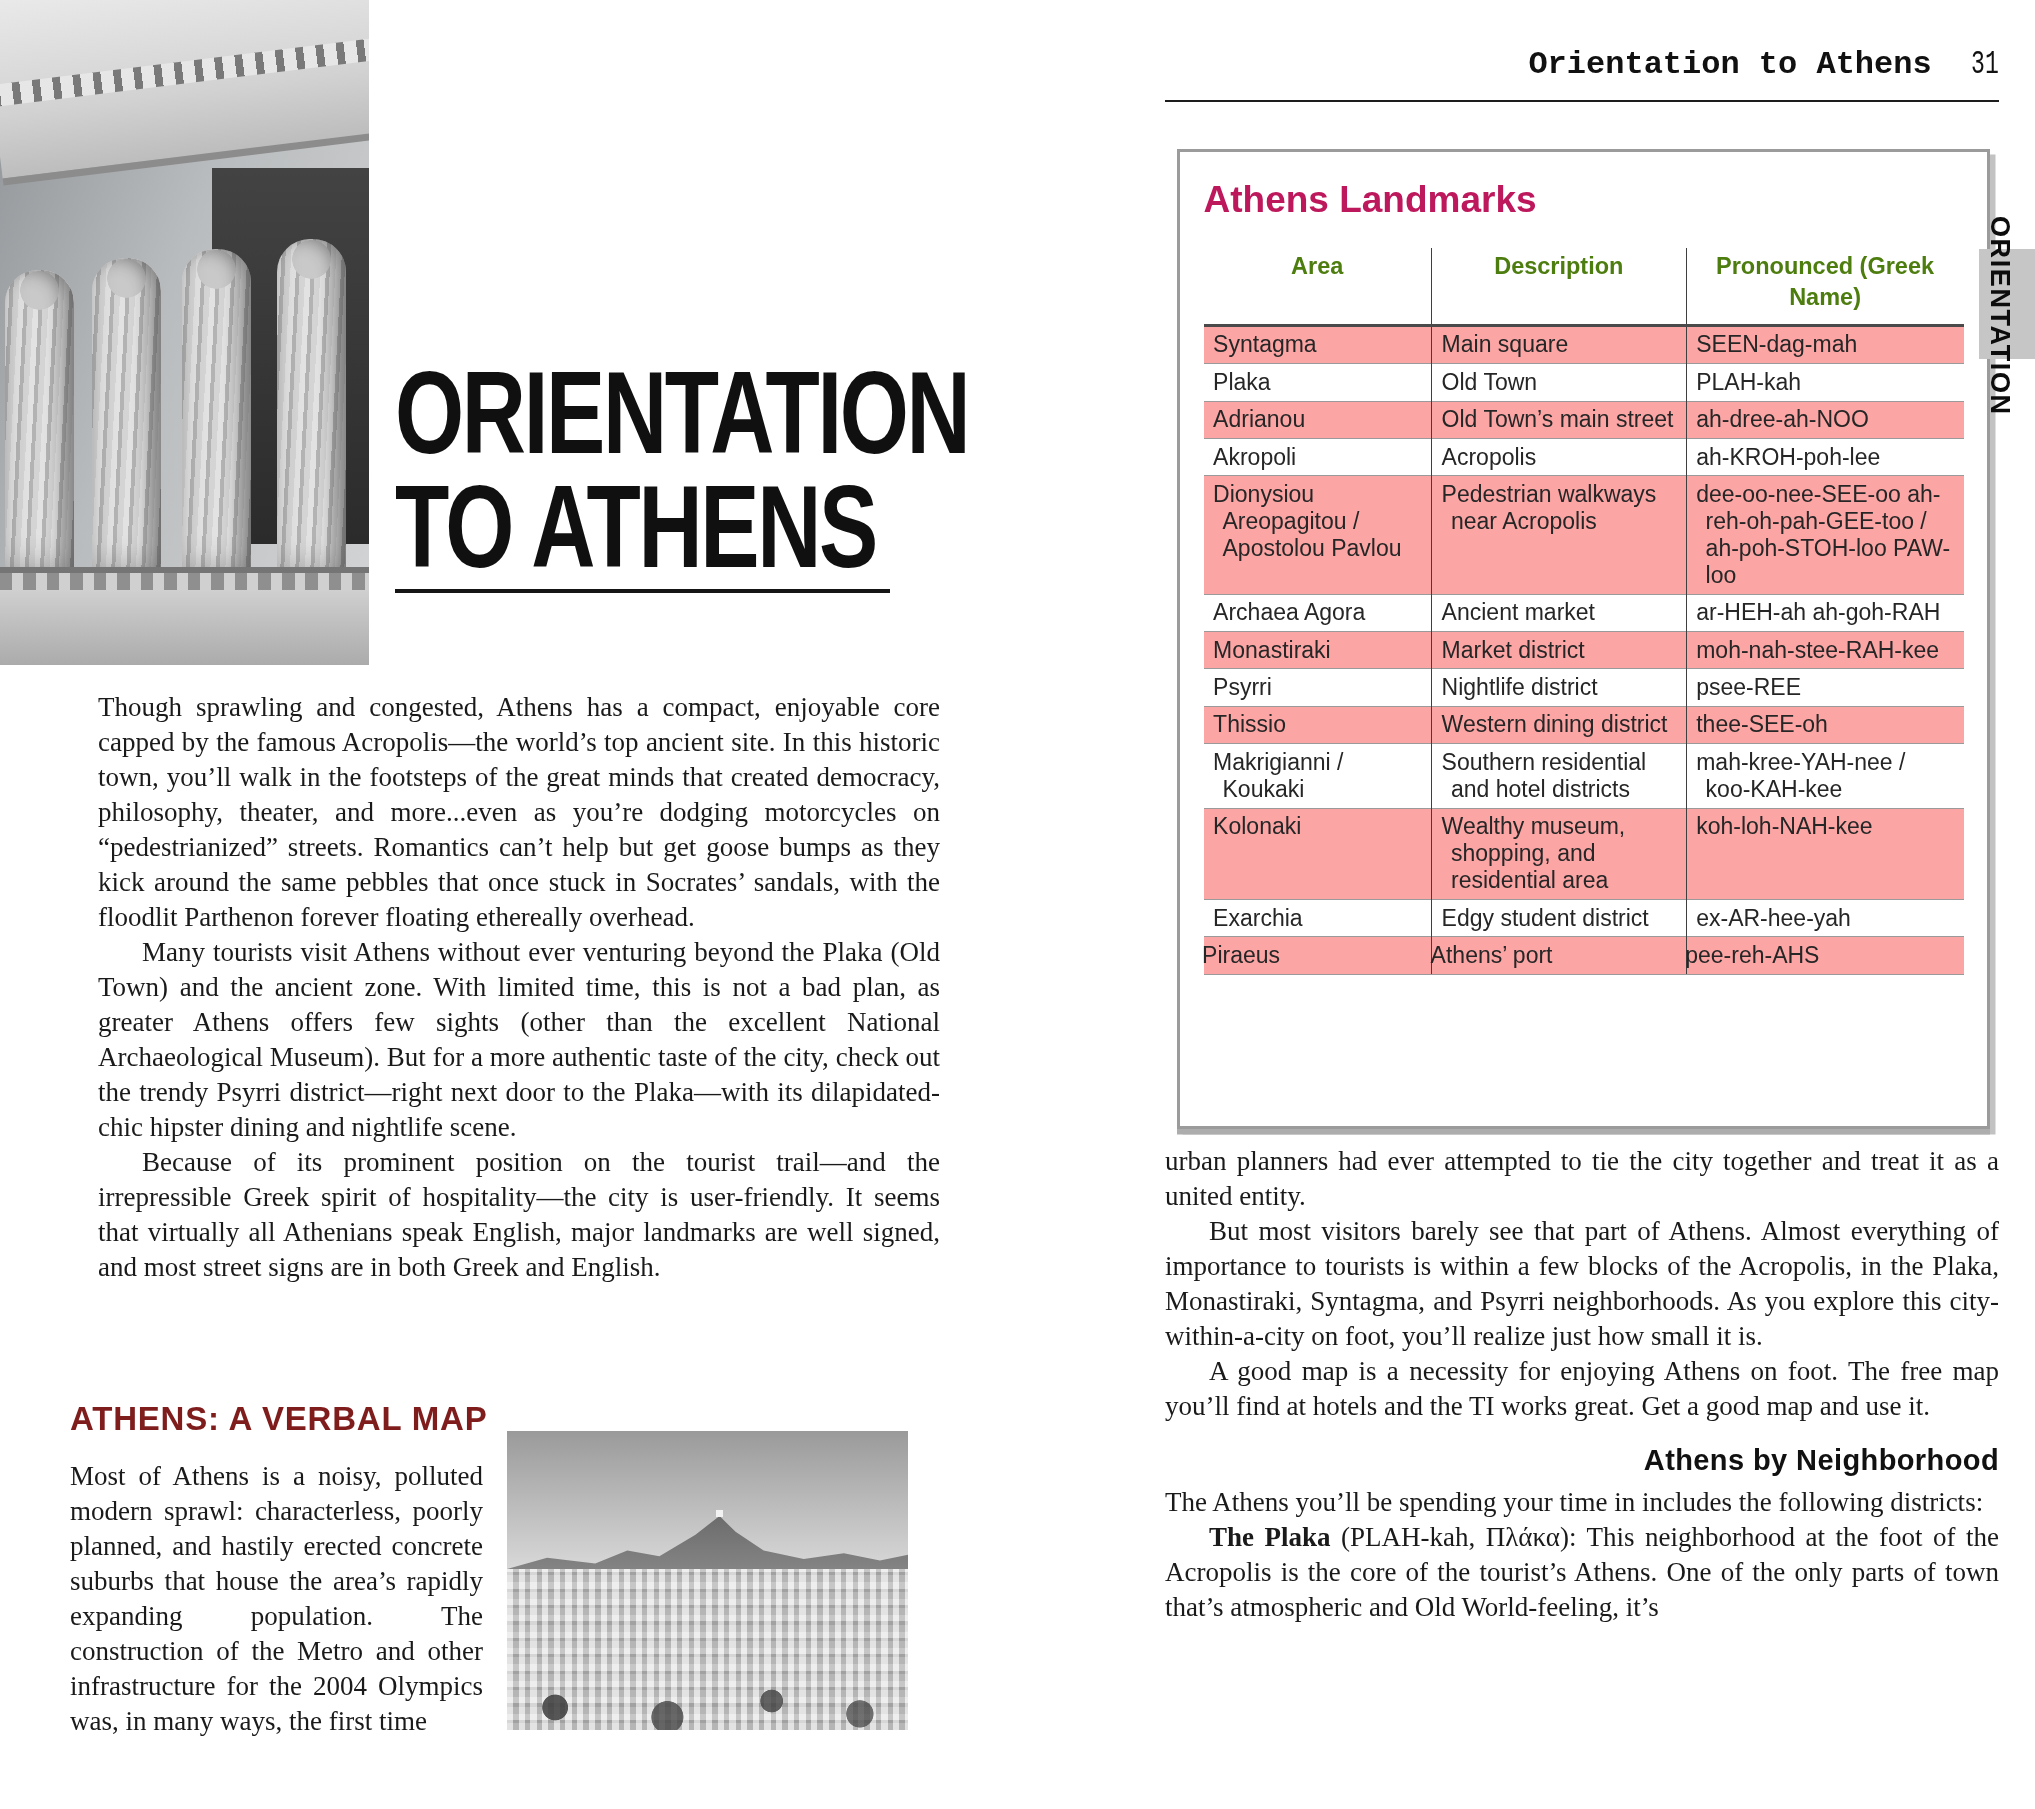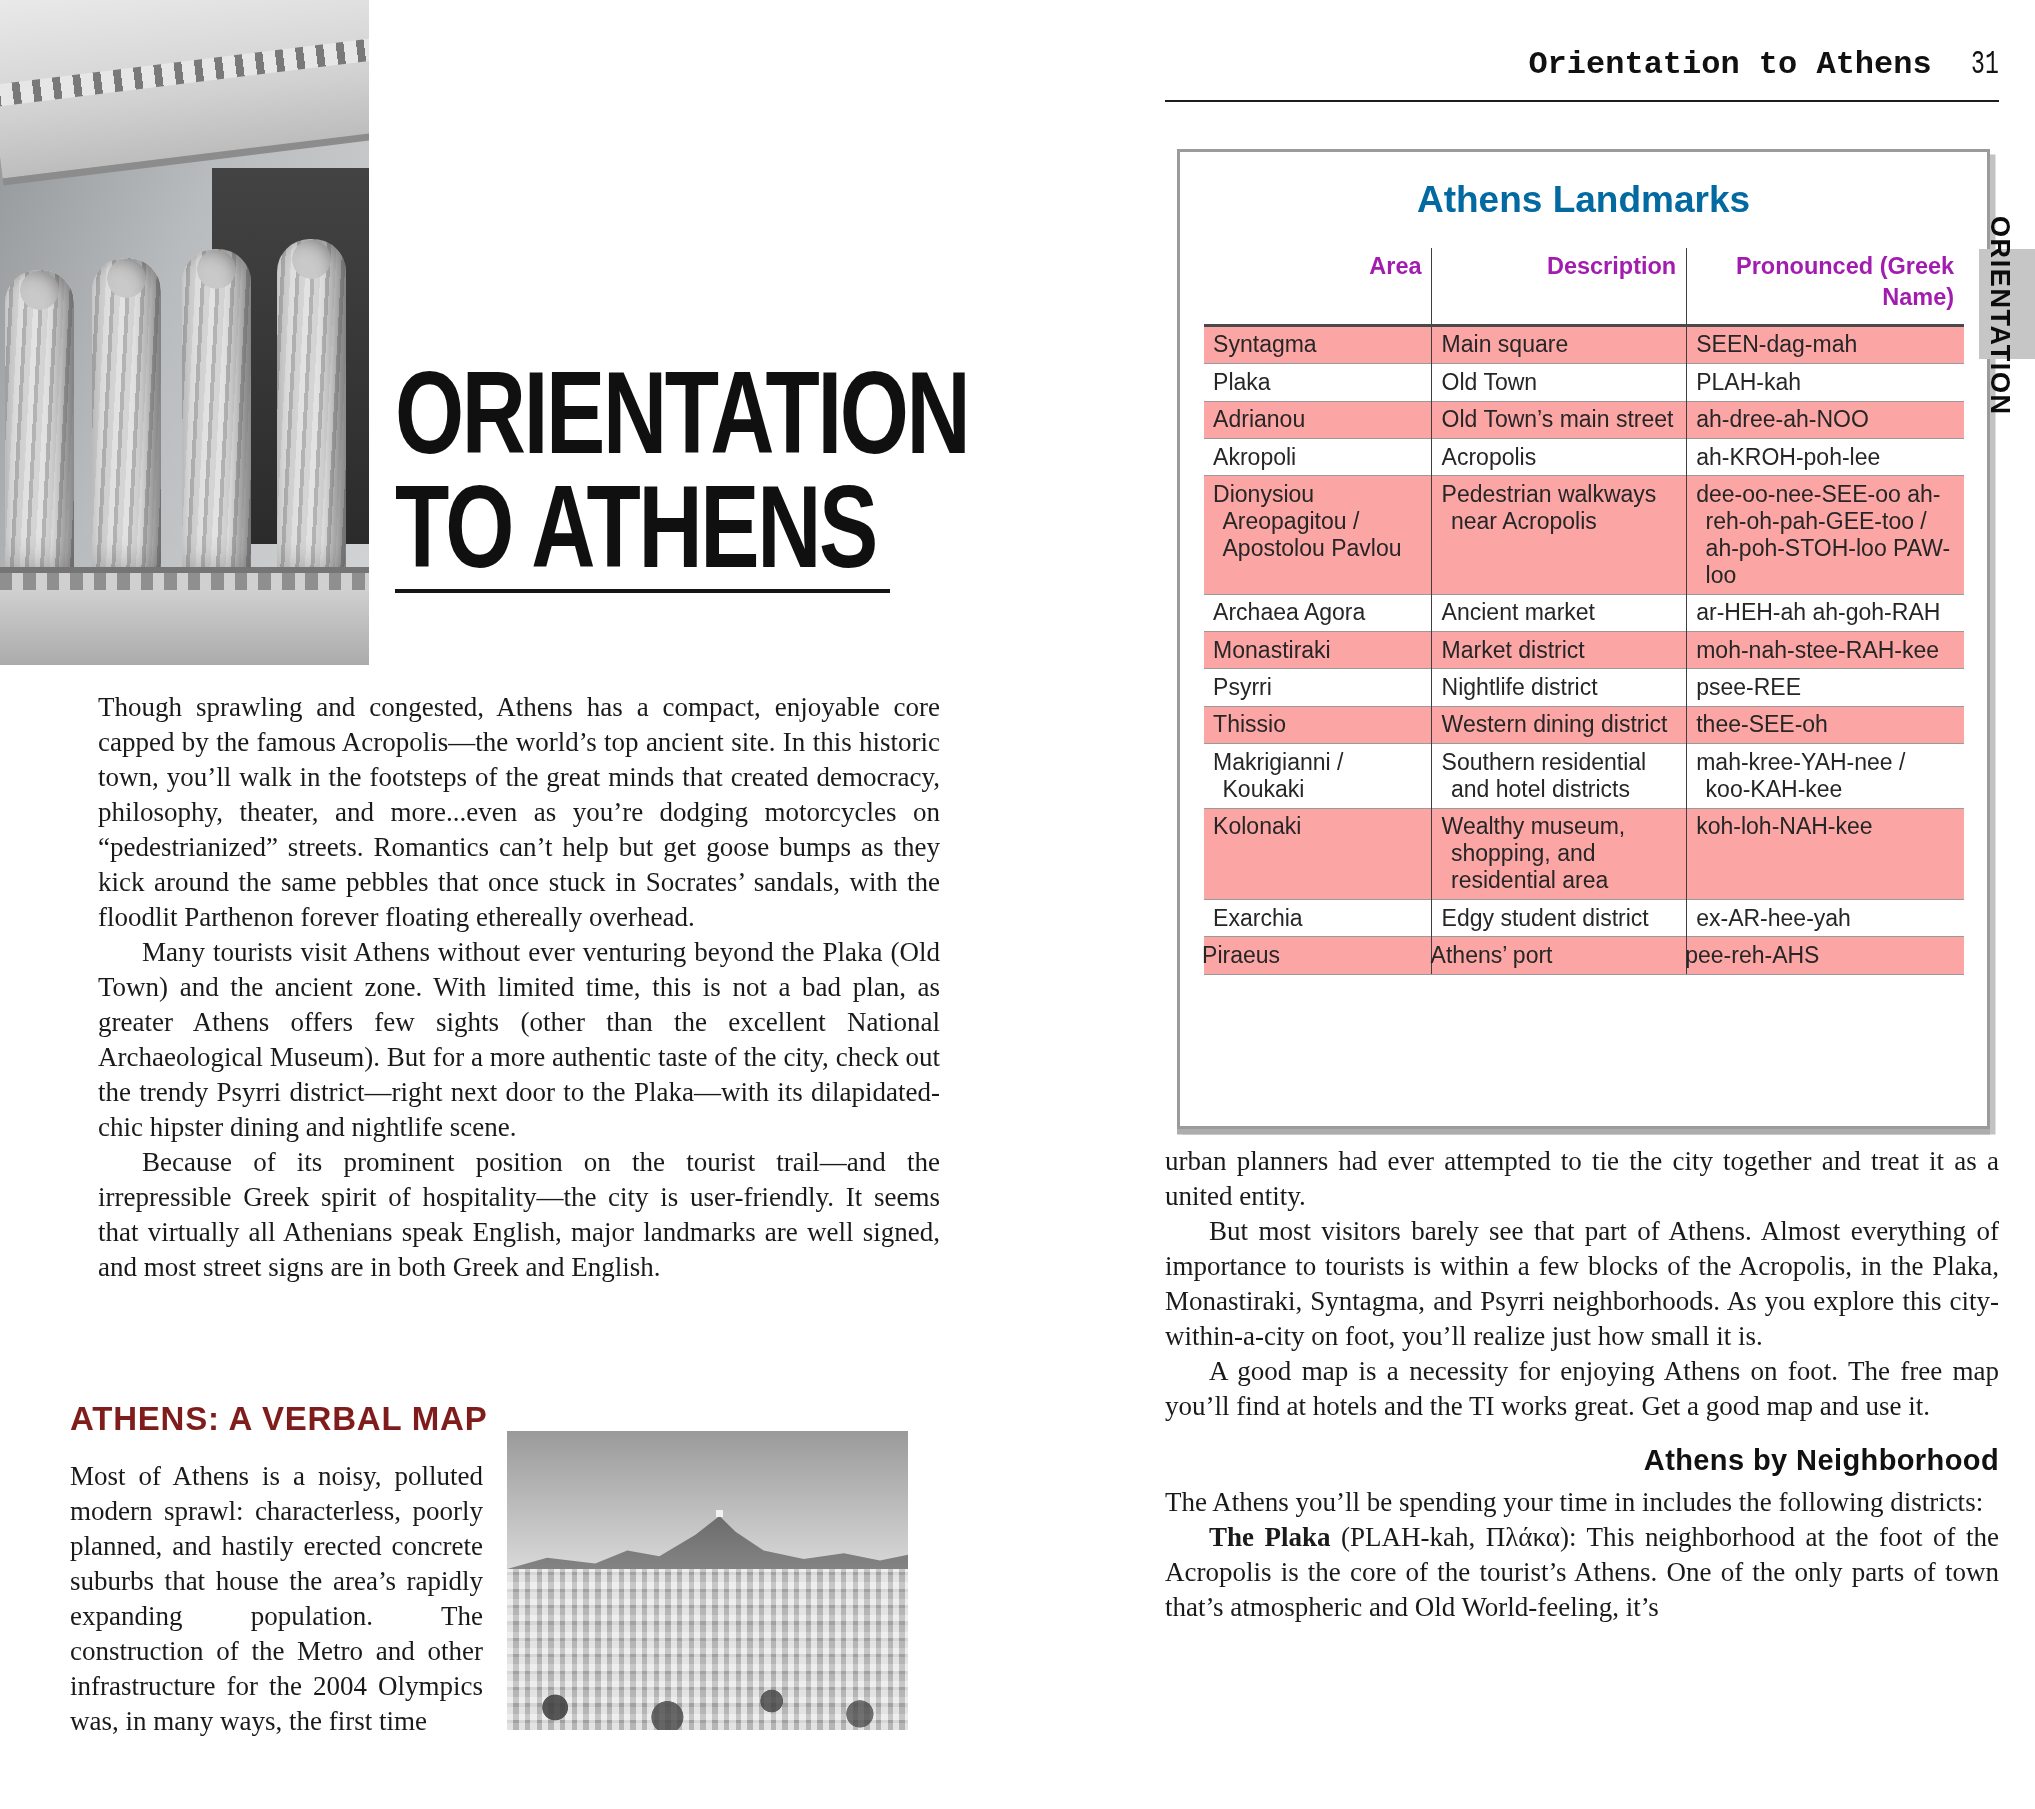--- a/index.html
+++ b/index.html
@@ -67,8 +67,8 @@
   .table-box{position:absolute;left:1177px;top:149px;width:813px;height:980px;box-sizing:border-box;
     border:3.1px solid #9b9b9b;box-shadow:0 5.5px 0 #adadad,5.5px 5.5px 0 #c2c2c2;background:#fff;
     padding:20.4px 23.5px;overflow:hidden;}
-  .table-title{text-align:center;font-family:"Liberation Sans",sans-serif;font-weight:800;
-    font-size:37px;color:#0369a1;margin:6.3px 0 27px;}
+  .table-title{text-align:left;font-family:"Liberation Sans",sans-serif;font-weight:800;
+    font-size:37px;color:#be185d;margin:6.3px 0 27px;}
   table{width:100%;border-collapse:collapse;font-family:"Liberation Sans",sans-serif;
     font-size:23px;line-height:27px;color:#262626;}
   th{font-weight:700;color:#a21caf;text-align:right;vertical-align:top;

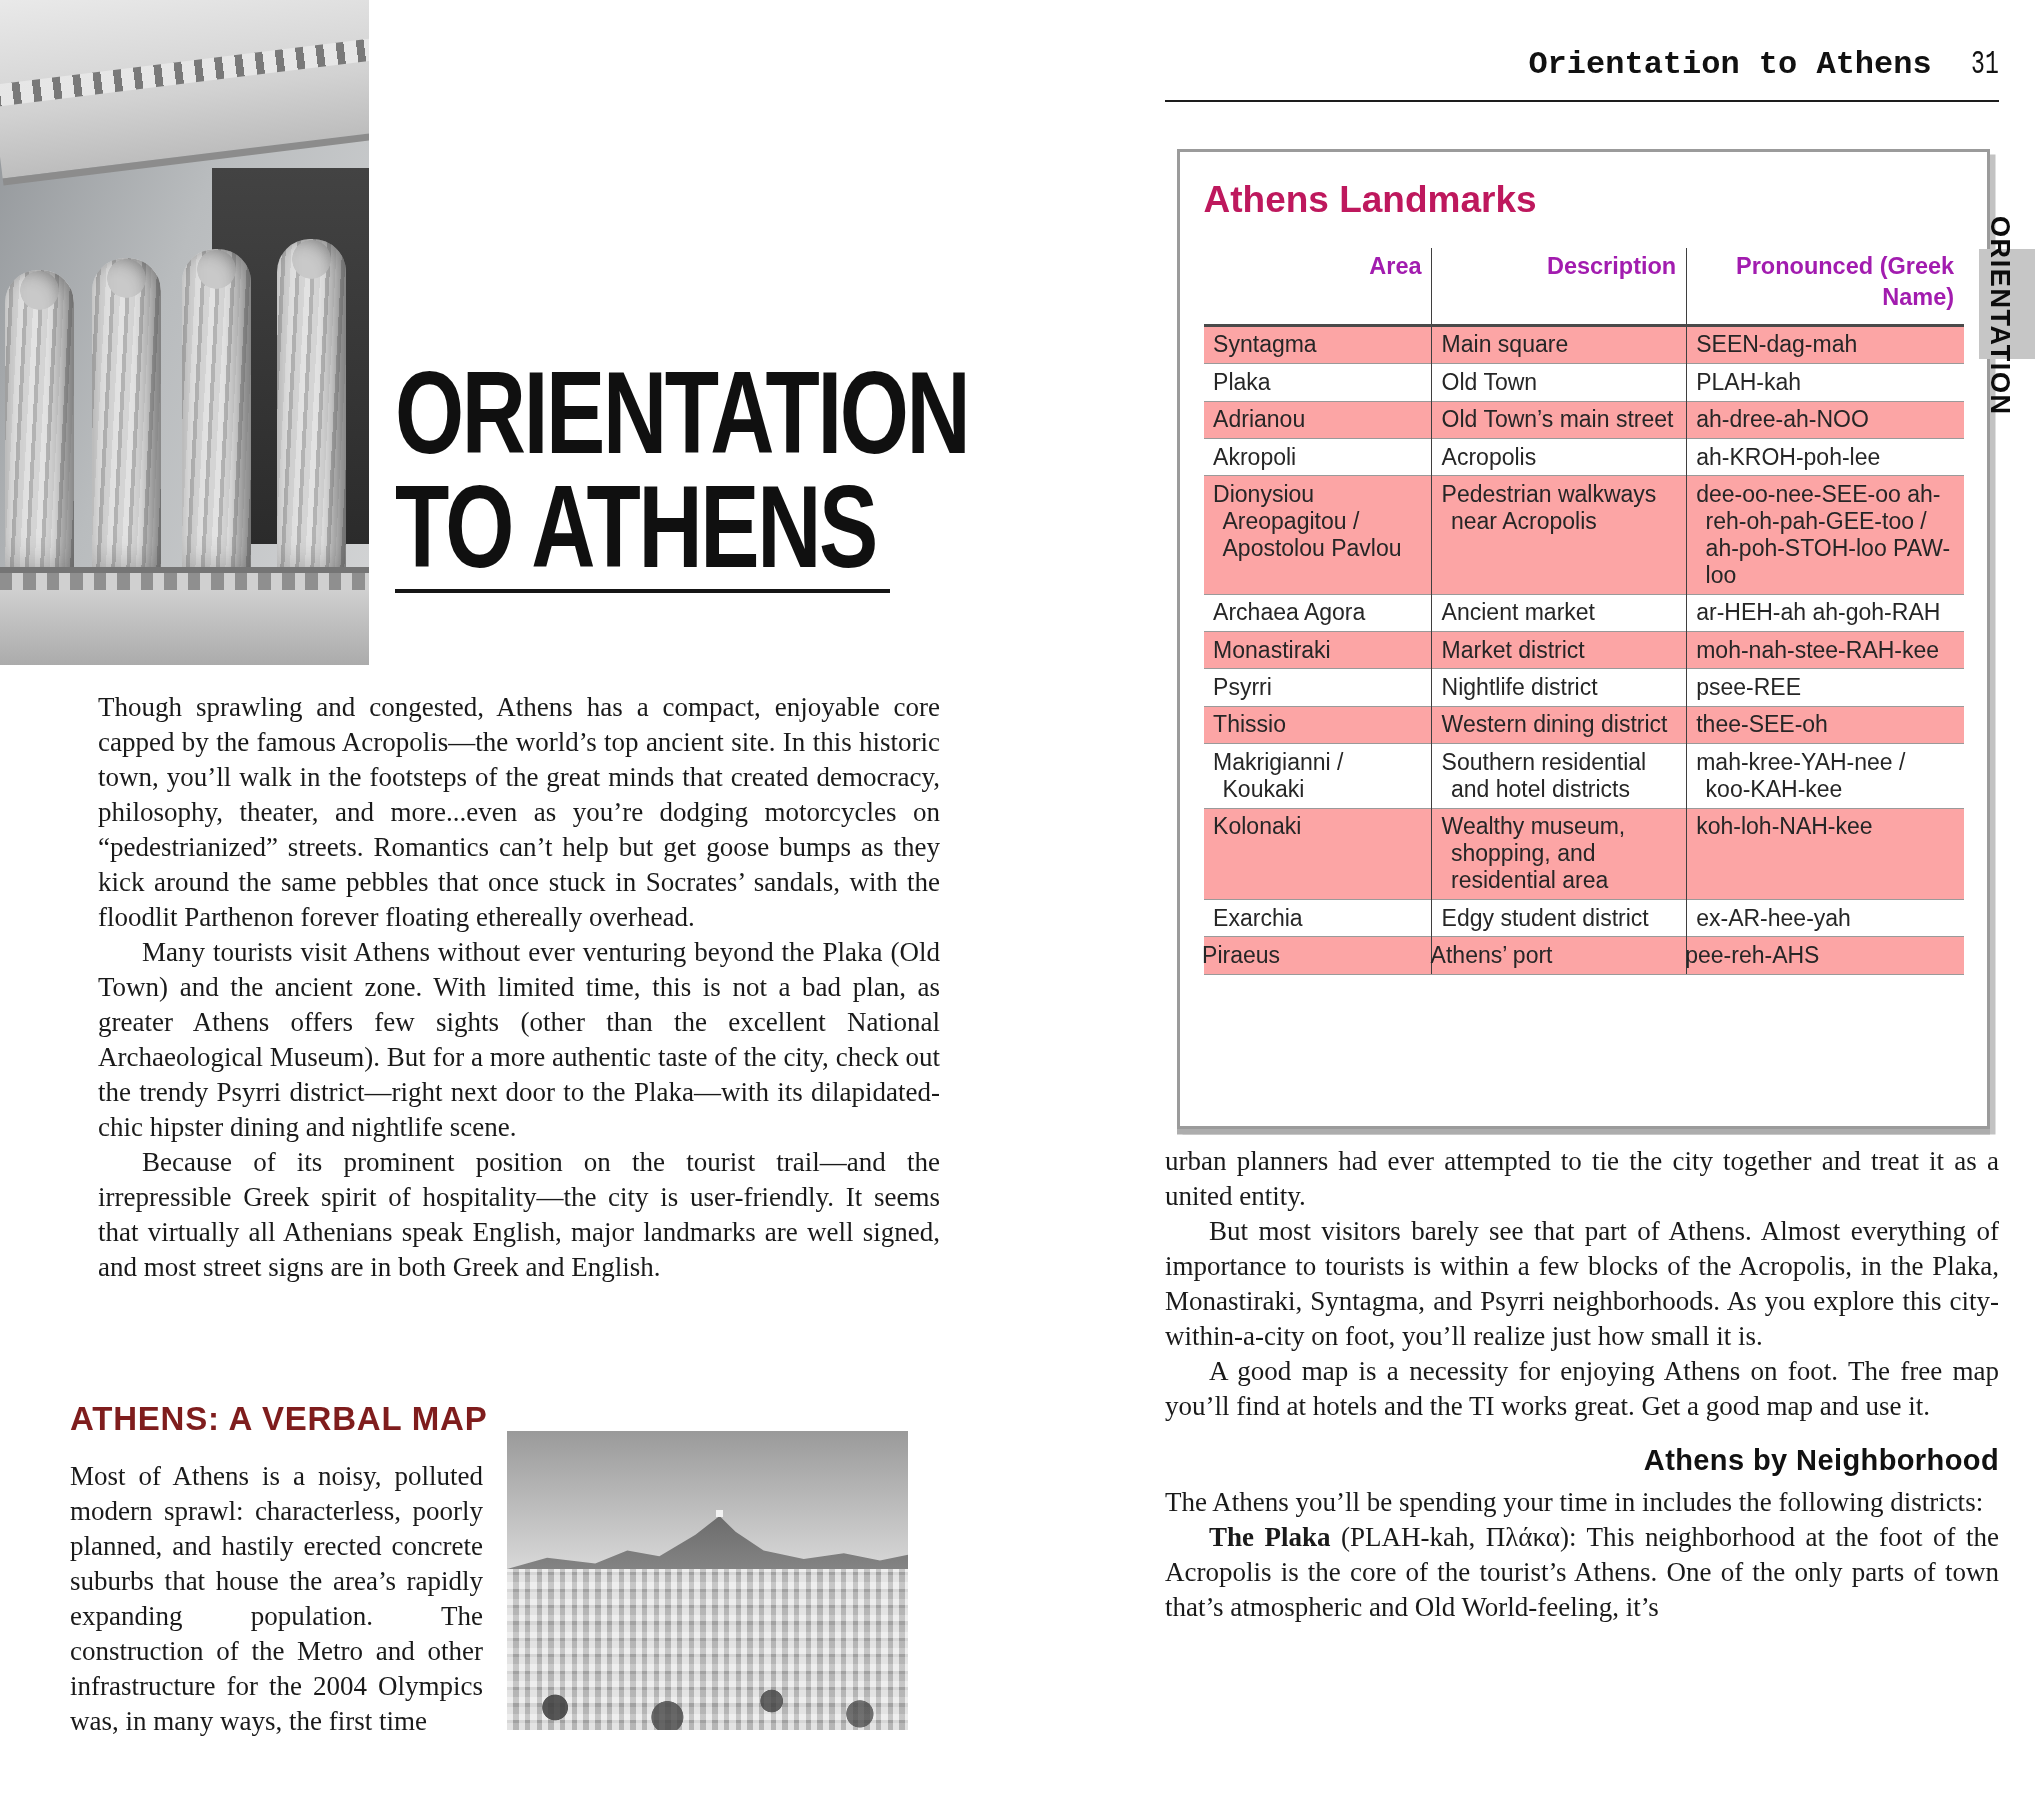--- a/index.html
+++ b/index.html
@@ -71,7 +71,7 @@
     font-size:37px;color:#be185d;margin:6.3px 0 27px;}
   table{width:100%;border-collapse:collapse;font-family:"Liberation Sans",sans-serif;
     font-size:23px;line-height:27px;color:#262626;}
-  th{font-weight:700;color:#a21caf;text-align:right;vertical-align:top;
+  th{font-weight:700;color:#4d7c0f;text-align:center;vertical-align:top;
      padding:3.1px 9.4px 11px 9.4px;font-size:23.5px;line-height:31px;}
   td{vertical-align:top;padding:4.7px 9.4px 4.7px 19px;text-indent:-9.4px;border-top:1.6px solid #9a9a9a;}
   th + th, td + td{border-left:1.6px solid #3f3f3f;}

